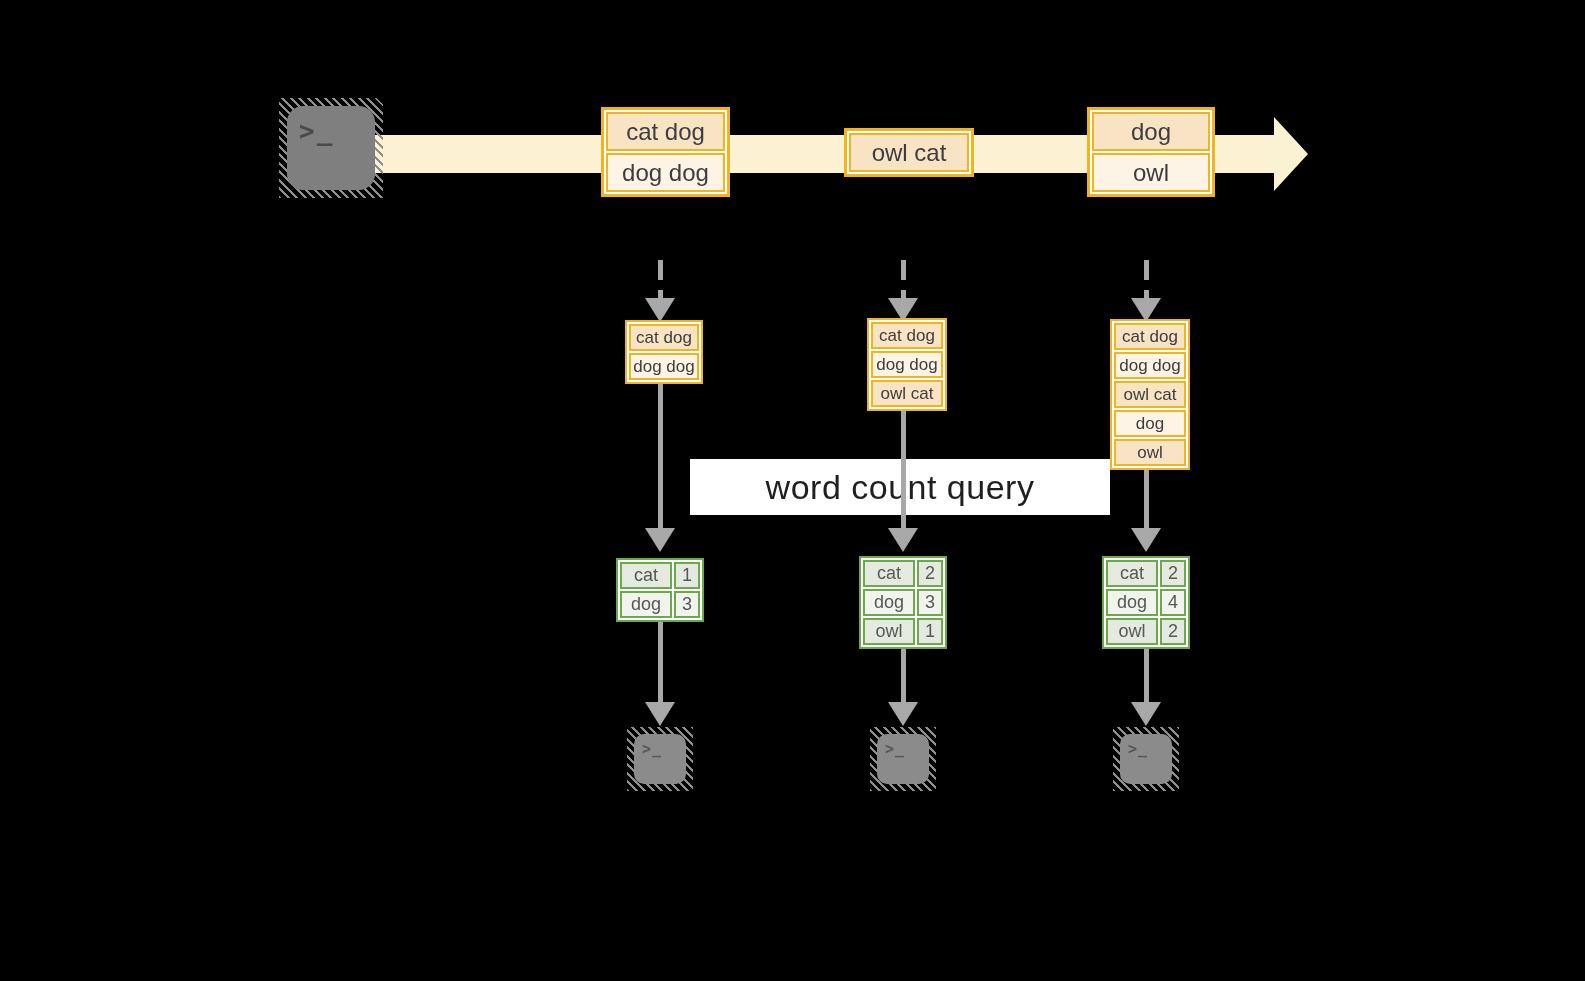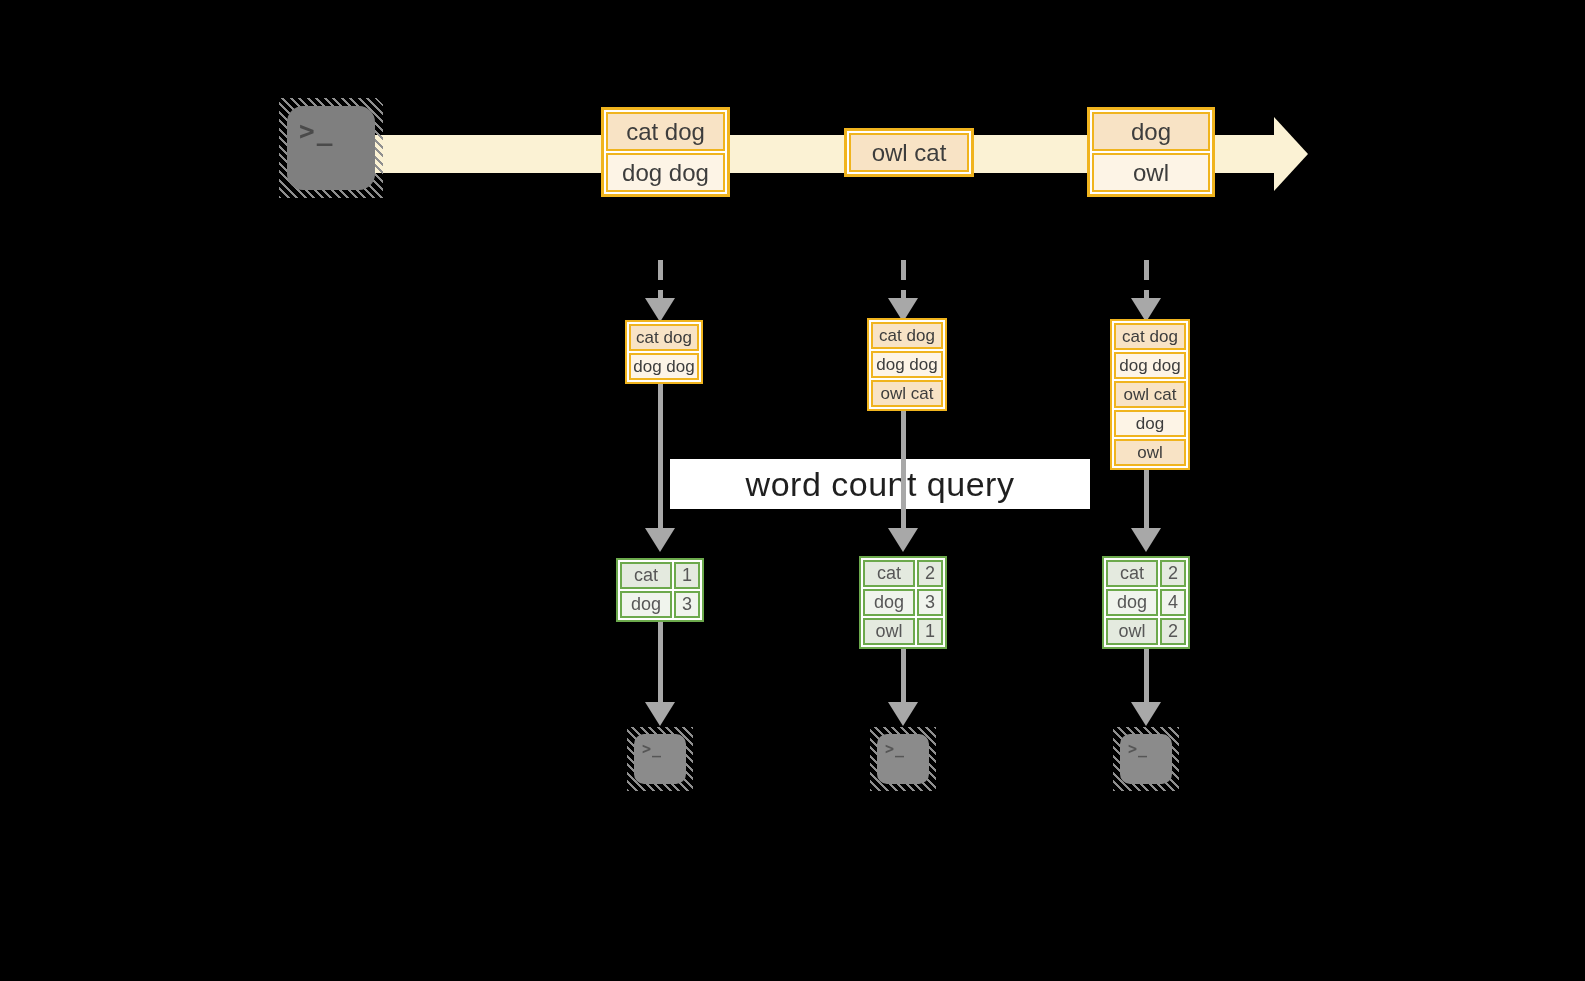--- a/index.html
+++ b/index.html
@@ -144,7 +144,7 @@
     <div class="cell fill-dark">owl</div>
   </div>
 
-  <div class="abs query-band" style="left:670px;top:459px;width:420px;height:50px;">
+  <div class="abs query-band" style="left:690px;top:459px;width:420px;height:56px;">
     <span>word count query</span>
   </div>
 

